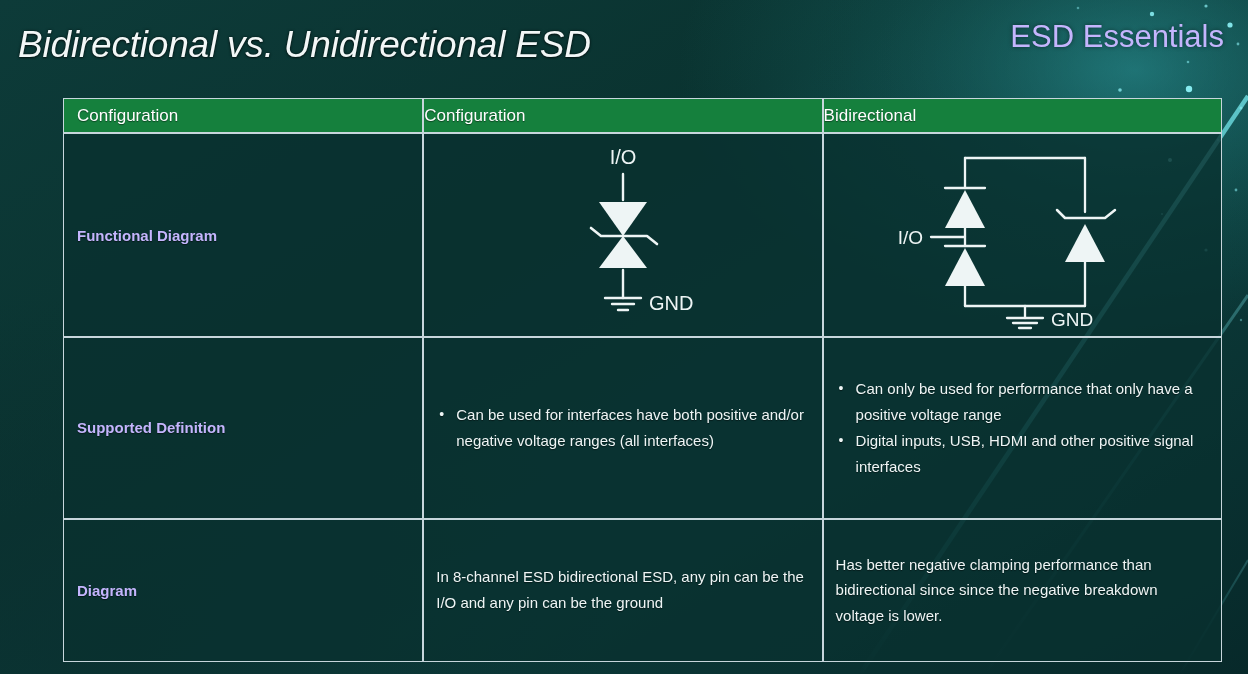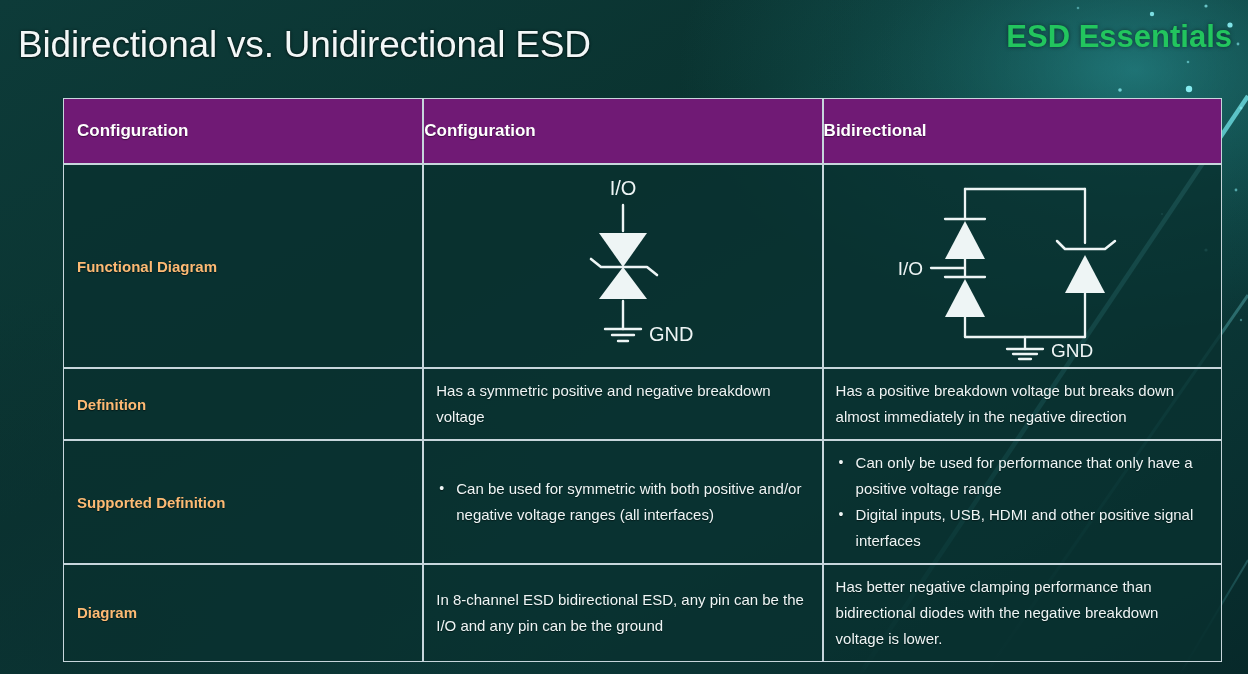--- a/index.html
+++ b/index.html
@@ -34,6 +34,7 @@
     letter-spacing: -0.2px;
     text-shadow: 0 0 3px rgba(0,0,0,.55), 0 1px 2px rgba(0,0,0,.5);
     white-space: nowrap;
+    font-style: italic;
   }
   #kicker {
     position: absolute;

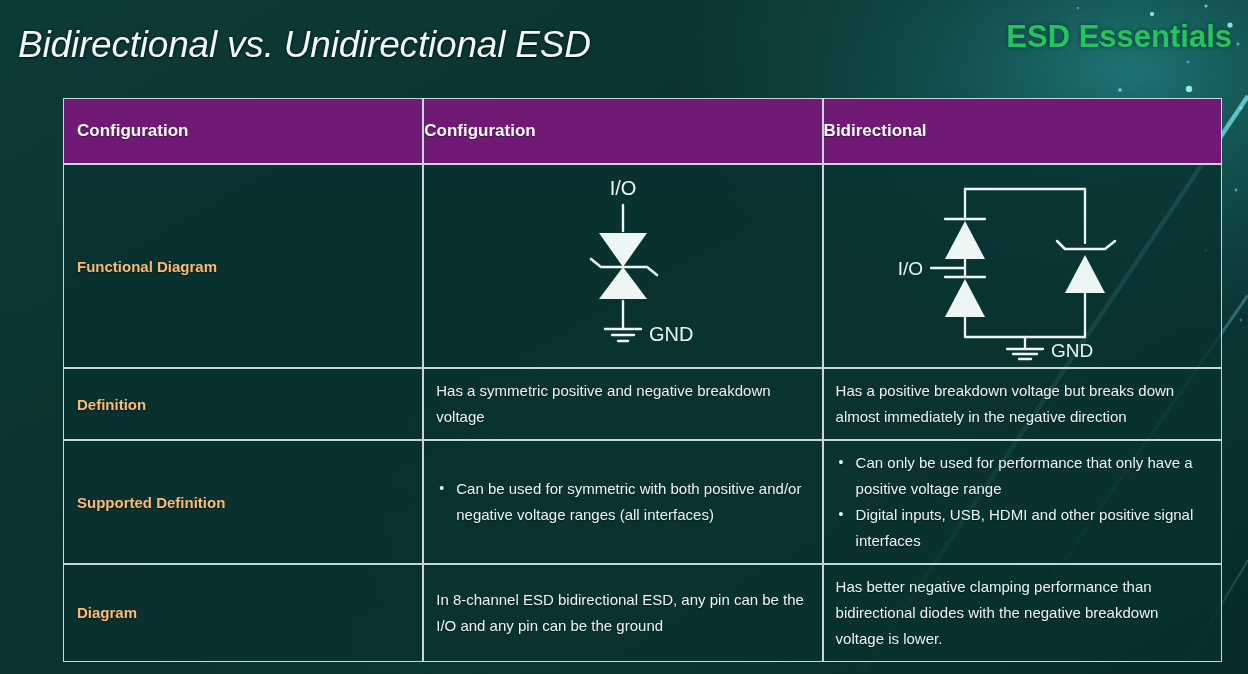--- a/index.html
+++ b/index.html
@@ -38,10 +38,10 @@
   }
   #kicker {
     position: absolute;
-    right: 16px; top: 19px;
+    right: 24px; top: 19px;
     font-size: 31px;
-    font-weight: 700;
-    color: #22c55e;
+    font-weight: 400;
+    color: #c4b5fd;
     text-shadow: 0 0 4px rgba(0,0,0,.5);
     white-space: nowrap;
   }

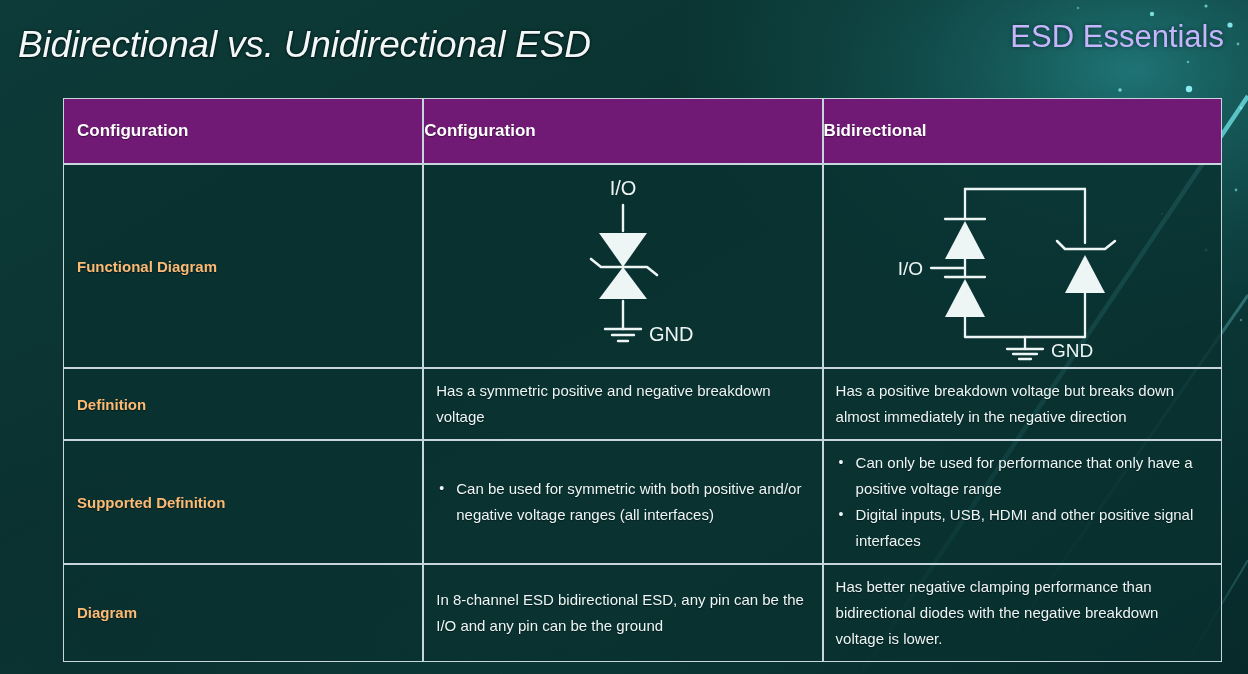--- a/index.html
+++ b/index.html
@@ -60,11 +60,11 @@
     text-align: left;
   }
   thead th {
-    background: #701a75;
+    background: #15803d;
     color: #ffffff;
     font-size: 17px;
-    font-weight: bold;
-    height: 66px;
+    font-weight: normal;
+    height: 35px;
     text-shadow: 0 1px 1px rgba(0,0,0,.45);
   }
   th.col-config { padding-left: 13px; text-align: left; }

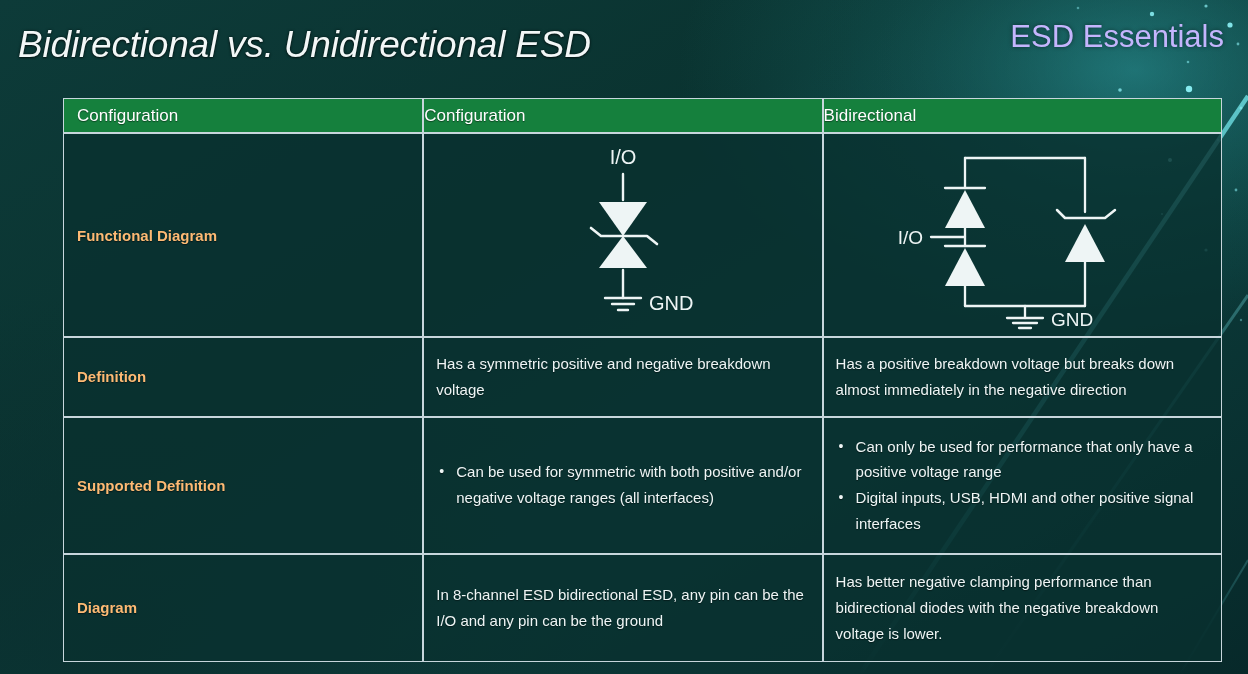--- a/index.html
+++ b/index.html
@@ -72,7 +72,7 @@
 
   tbody td { background: rgba(9,49,47,0.80); }
   td.rowlabel {
-    color: #fdba74;
+    color: #c4b5fd;
     font-size: 15px;
     font-weight: bold;
     padding-left: 13px;

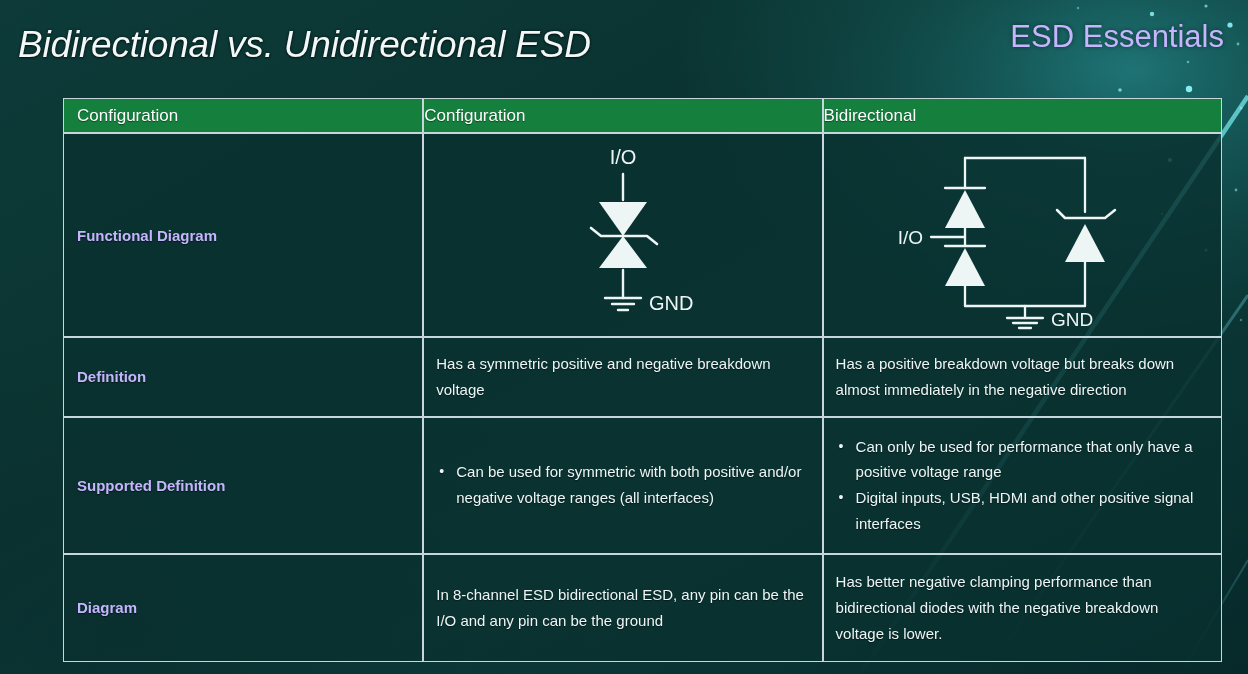--- a/index.html
+++ b/index.html
@@ -237,11 +237,6 @@
       </td>
     </tr>
 
-    <tr>
-      <td class="rowlabel">Definition</td>
-      <td class="body-cell center-col">Has a symmetric positive and negative breakdown voltage</td>
-      <td class="body-cell">Has a positive breakdown voltage but breaks down almost immediately in the negative direction</td>
-    </tr>
 
     <tr>
       <td class="rowlabel">Supported Definition</td>

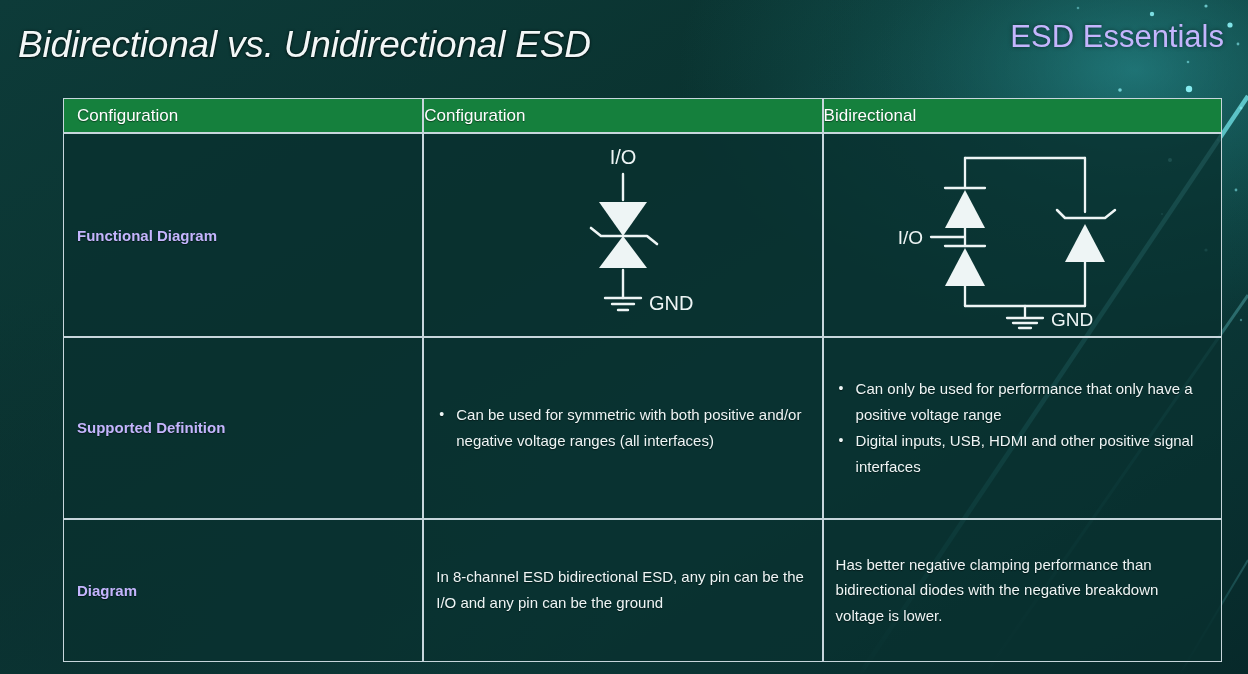--- a/index.html
+++ b/index.html
@@ -242,7 +242,7 @@
       <td class="rowlabel">Supported Definition</td>
       <td class="body-cell center-col">
         <ul class="bullets">
-          <li>Can be used for symmetric with both positive and/or negative voltage ranges (all interfaces)</li>
+          <li>Can be used for interfaces have both positive and/or negative voltage ranges (all interfaces)</li>
         </ul>
       </td>
       <td class="body-cell">

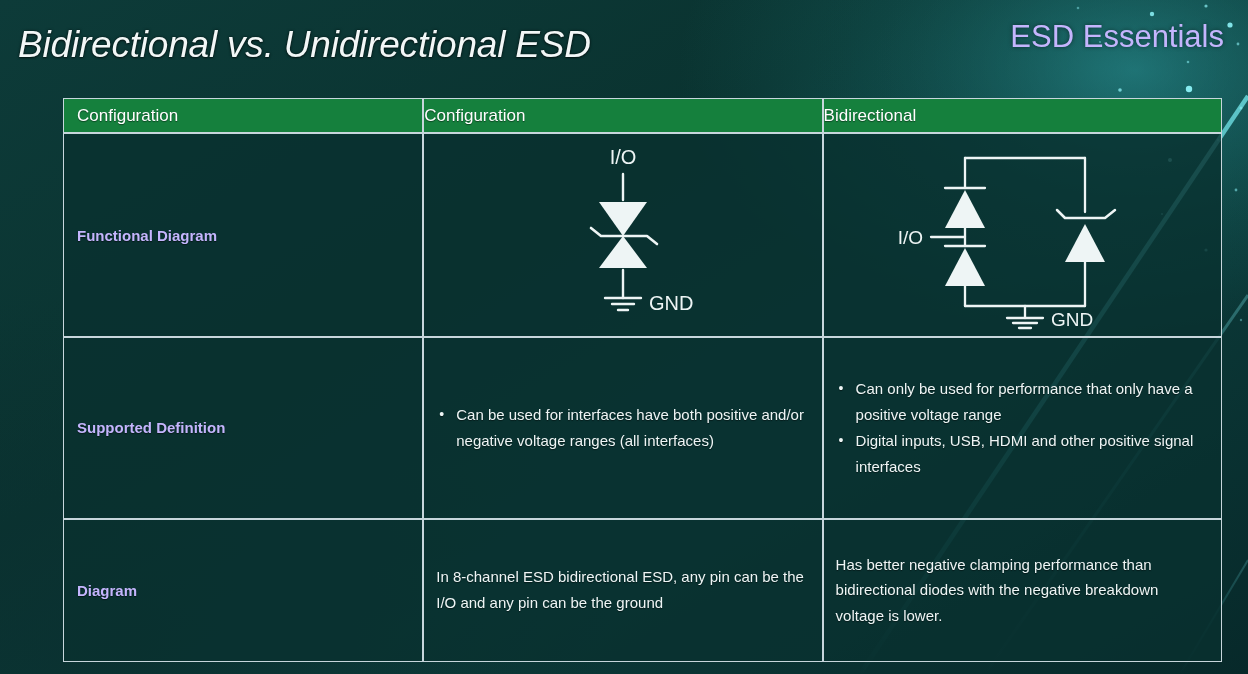--- a/index.html
+++ b/index.html
@@ -256,7 +256,7 @@
     <tr>
       <td class="rowlabel">Diagram</td>
       <td class="body-cell center-col">In 8-channel ESD bidirectional ESD, any pin can be the I/O and any pin can be the ground</td>
-      <td class="body-cell">Has better negative clamping performance than bidirectional diodes with the negative breakdown voltage is lower.</td>
+      <td class="body-cell">Has better negative clamping performance than bidirectional since since the negative breakdown voltage is lower.</td>
     </tr>
 
   </tbody>

